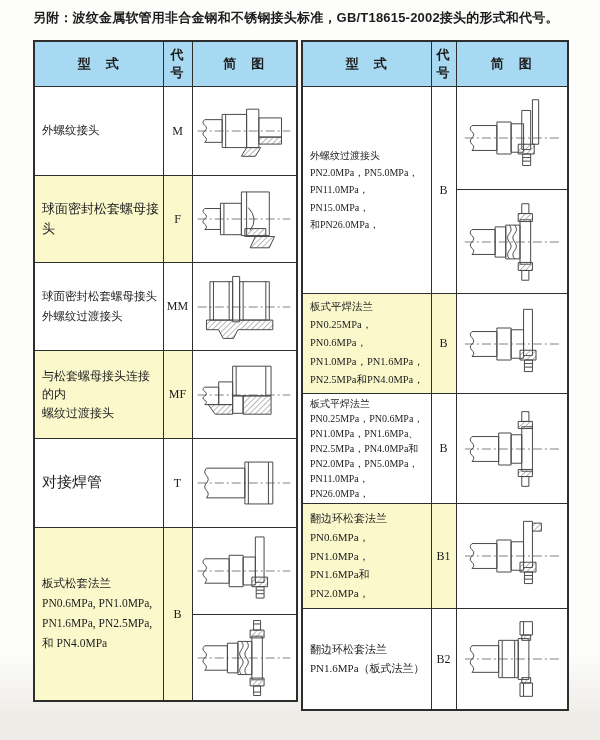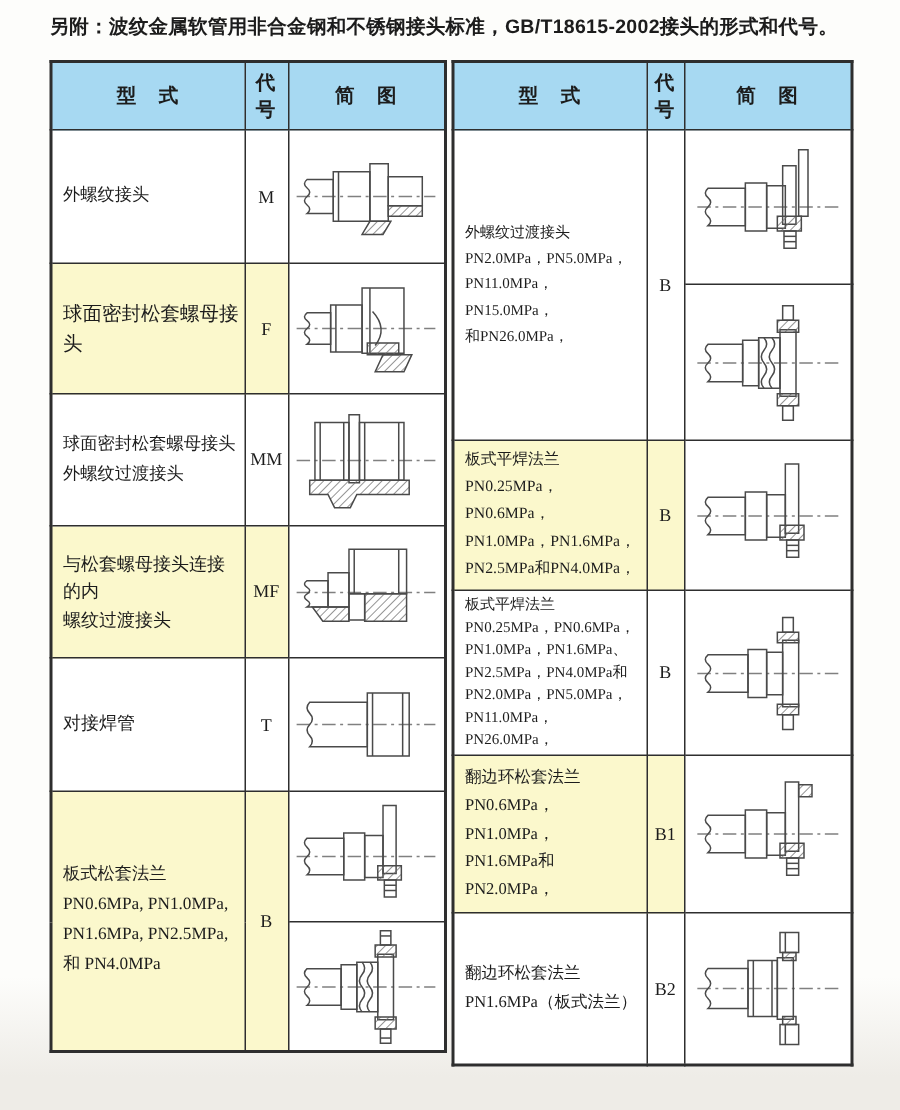--- a/index.html
+++ b/index.html
@@ -129,7 +129,7 @@
           </td>
         </tr>
         <tr>
-          <td class="c-type" style="font-size: 12px; line-height: 19.78px;">对接焊管</td>
+          <td class="c-type" style="font-size: 15px; line-height: 19.78px;">对接焊管</td>
           <td class="c-code">T</td>
           <td class="c-diag" style="height: 88px;">
             <svg viewBox="0 0 110 90" width="96" height="80" class="diag">

